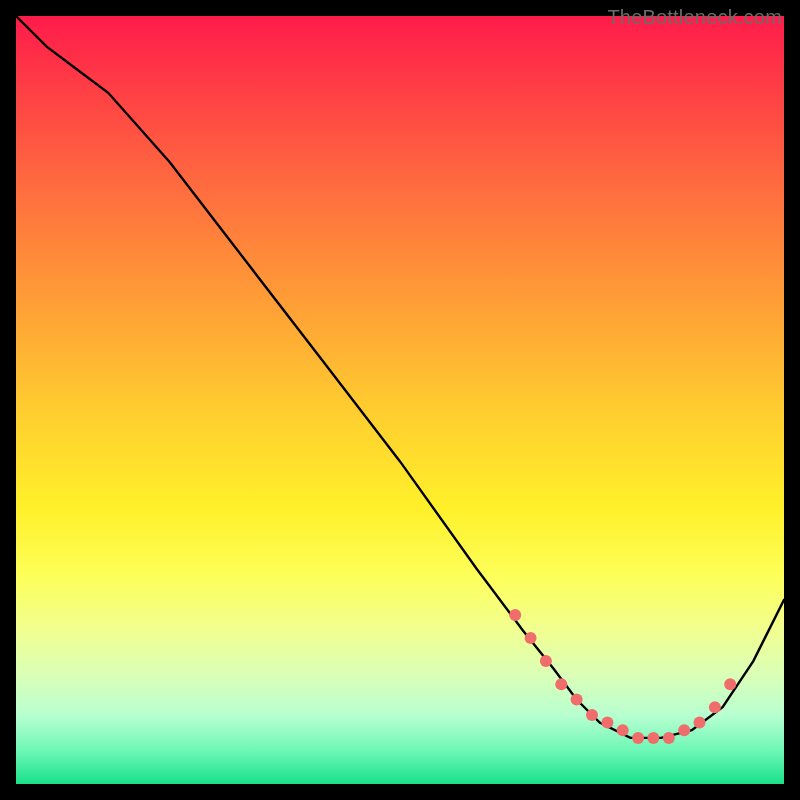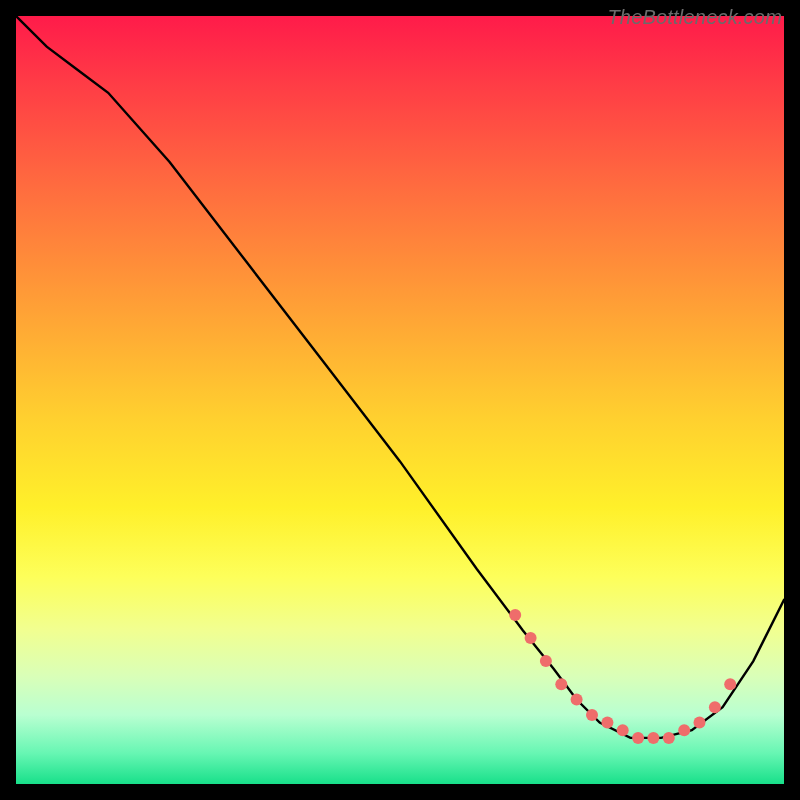--- a/index.html
+++ b/index.html
@@ -15,7 +15,6 @@
     position: relative;
     width: 800px;
     height: 800px;
-    font-style: italic;
   }
   .plot {
     position: absolute;

